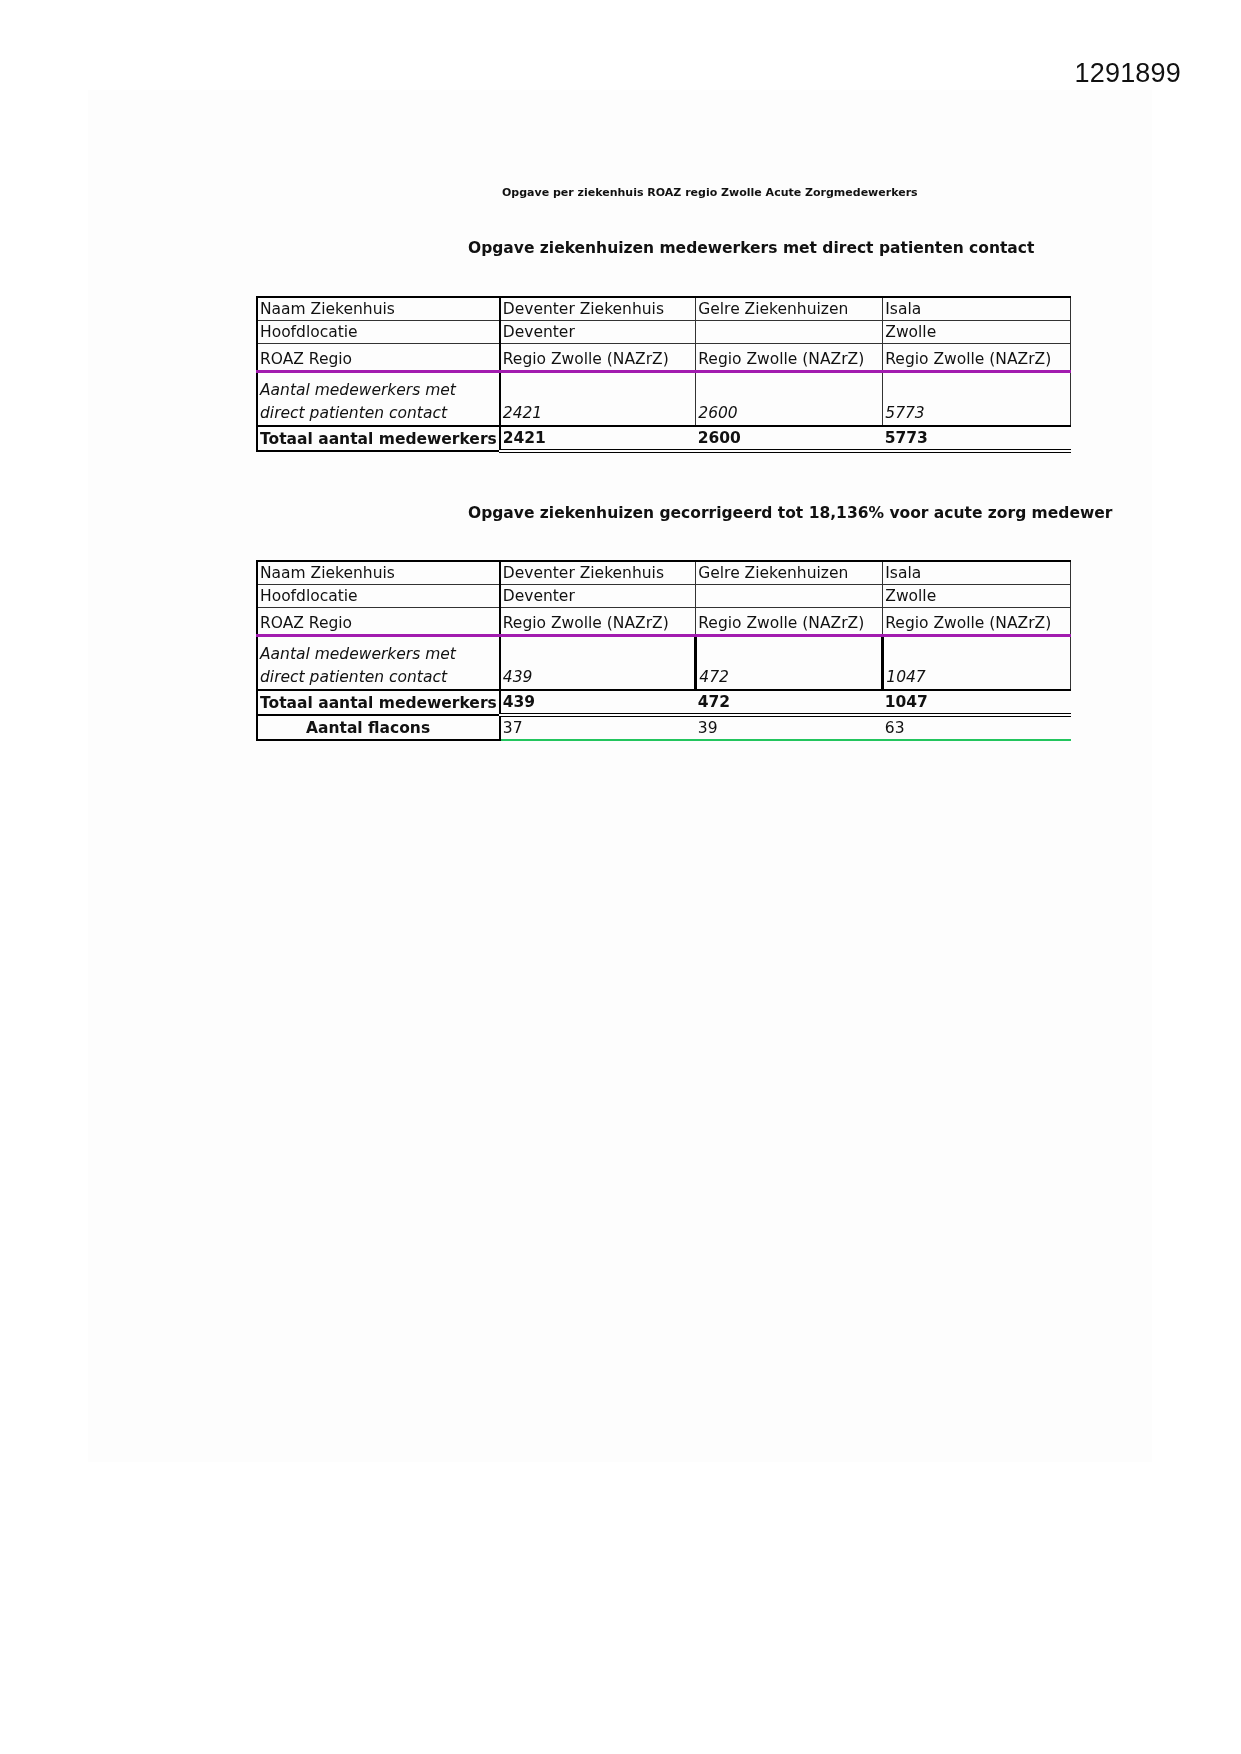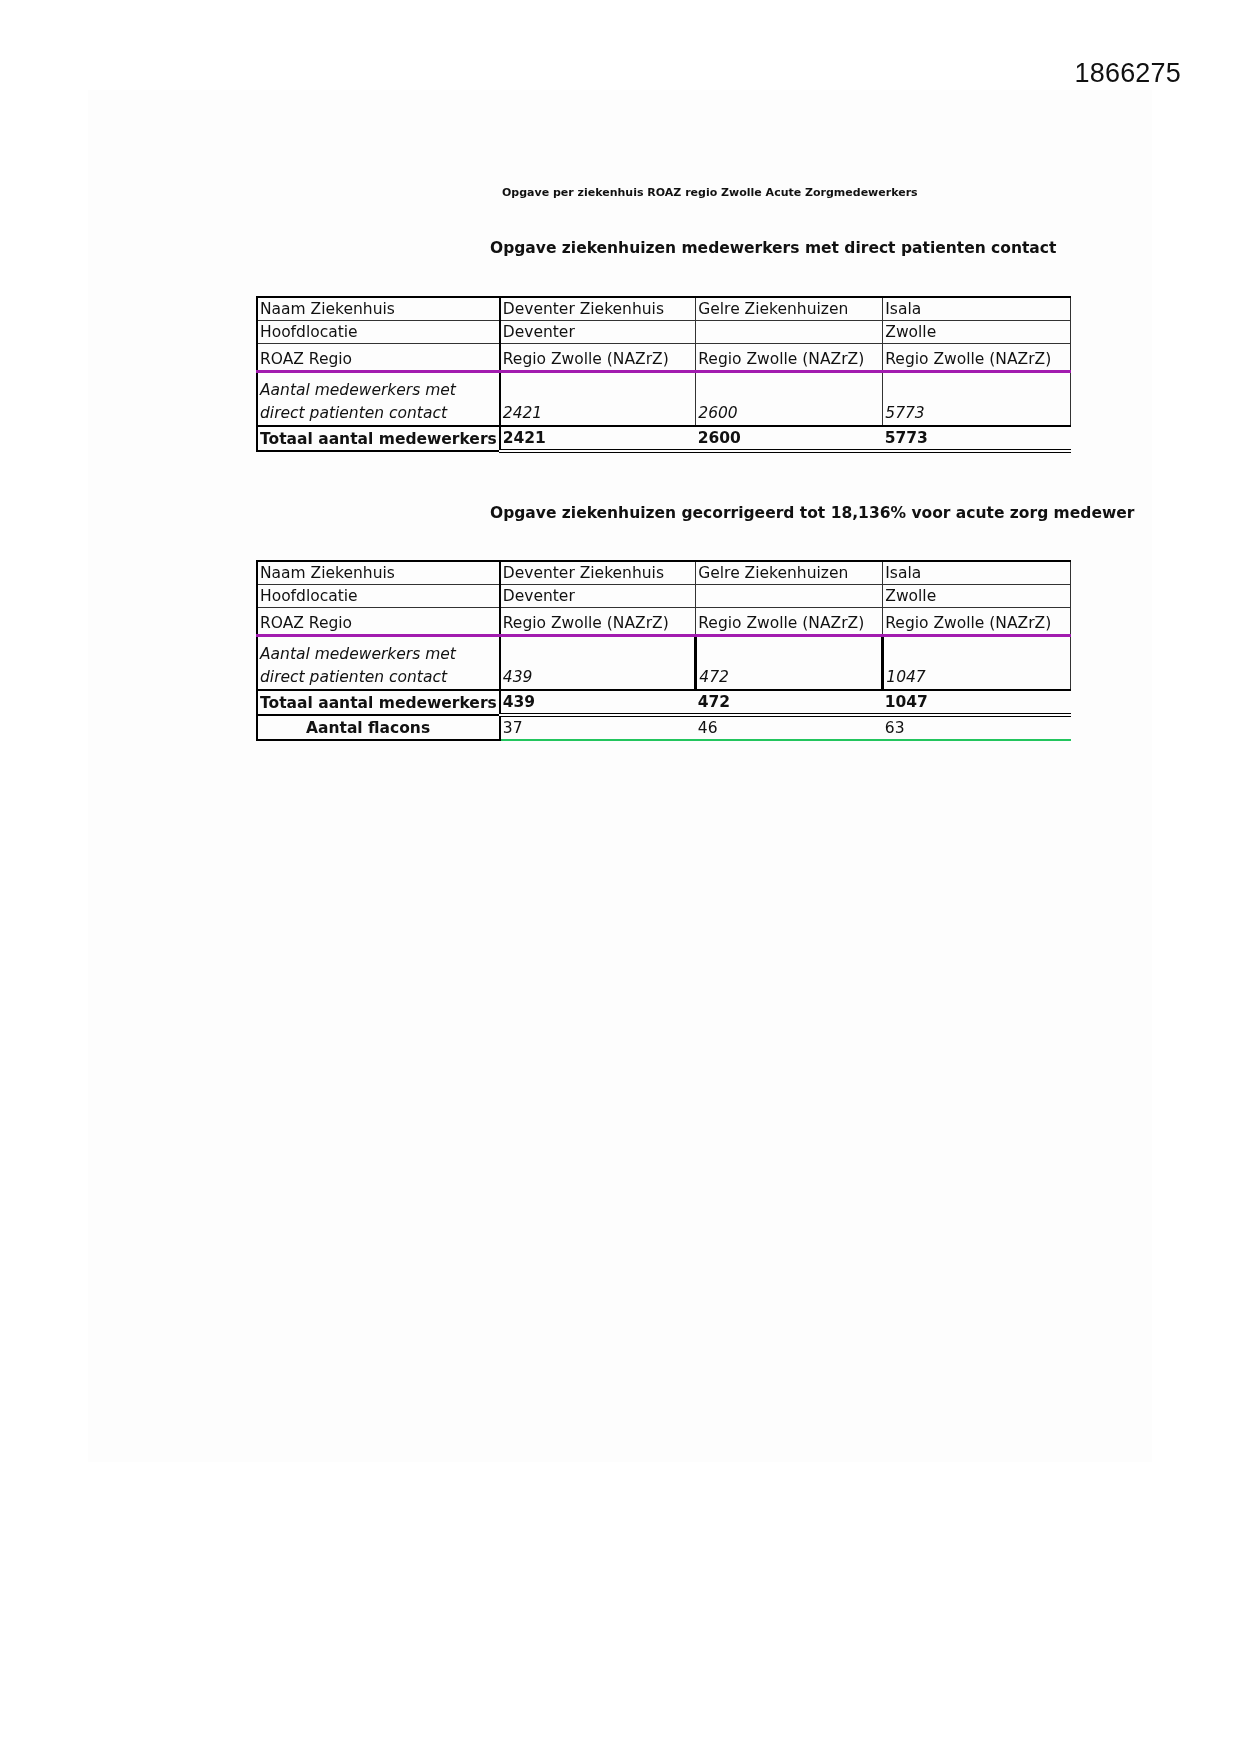--- a/index.html
+++ b/index.html
@@ -52,7 +52,7 @@
 
 <div class="scan-area"></div>
 
-<div class="doc-id">1866275</div>
+<div class="doc-id">1291899</div>
 
 <div class="main-title">Opgave per ziekenhuis ROAZ regio Zwolle Acute Zorgmedewerkers</div>
 

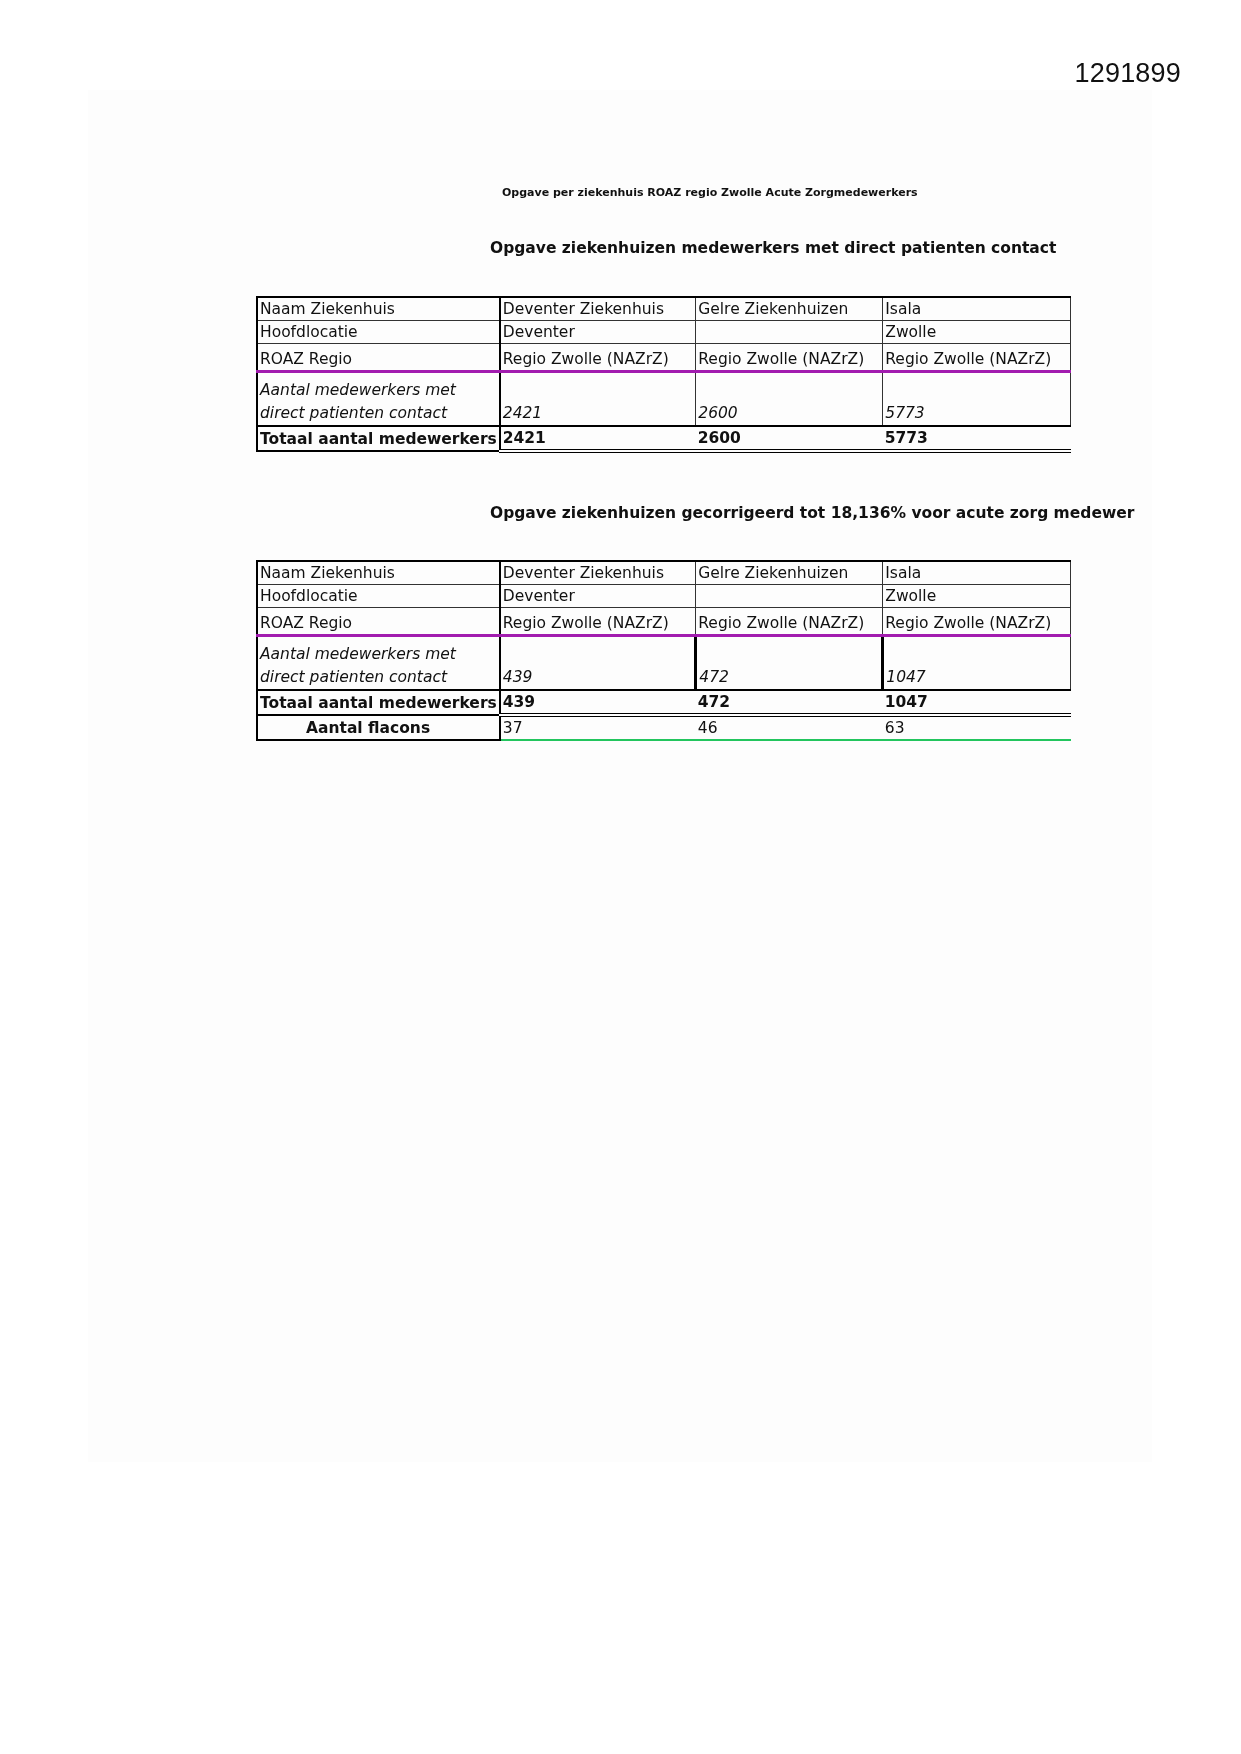--- a/index.html
+++ b/index.html
@@ -23,7 +23,7 @@
       color: #111; white-space: nowrap;
     }
     .table-title {
-      position: absolute; left: 490px;
+      position: absolute; left: 468px;
       font-family: "DejaVu Sans", sans-serif; font-weight: bold; font-size: 15.5px;
       color: #111; white-space: nowrap;
     }

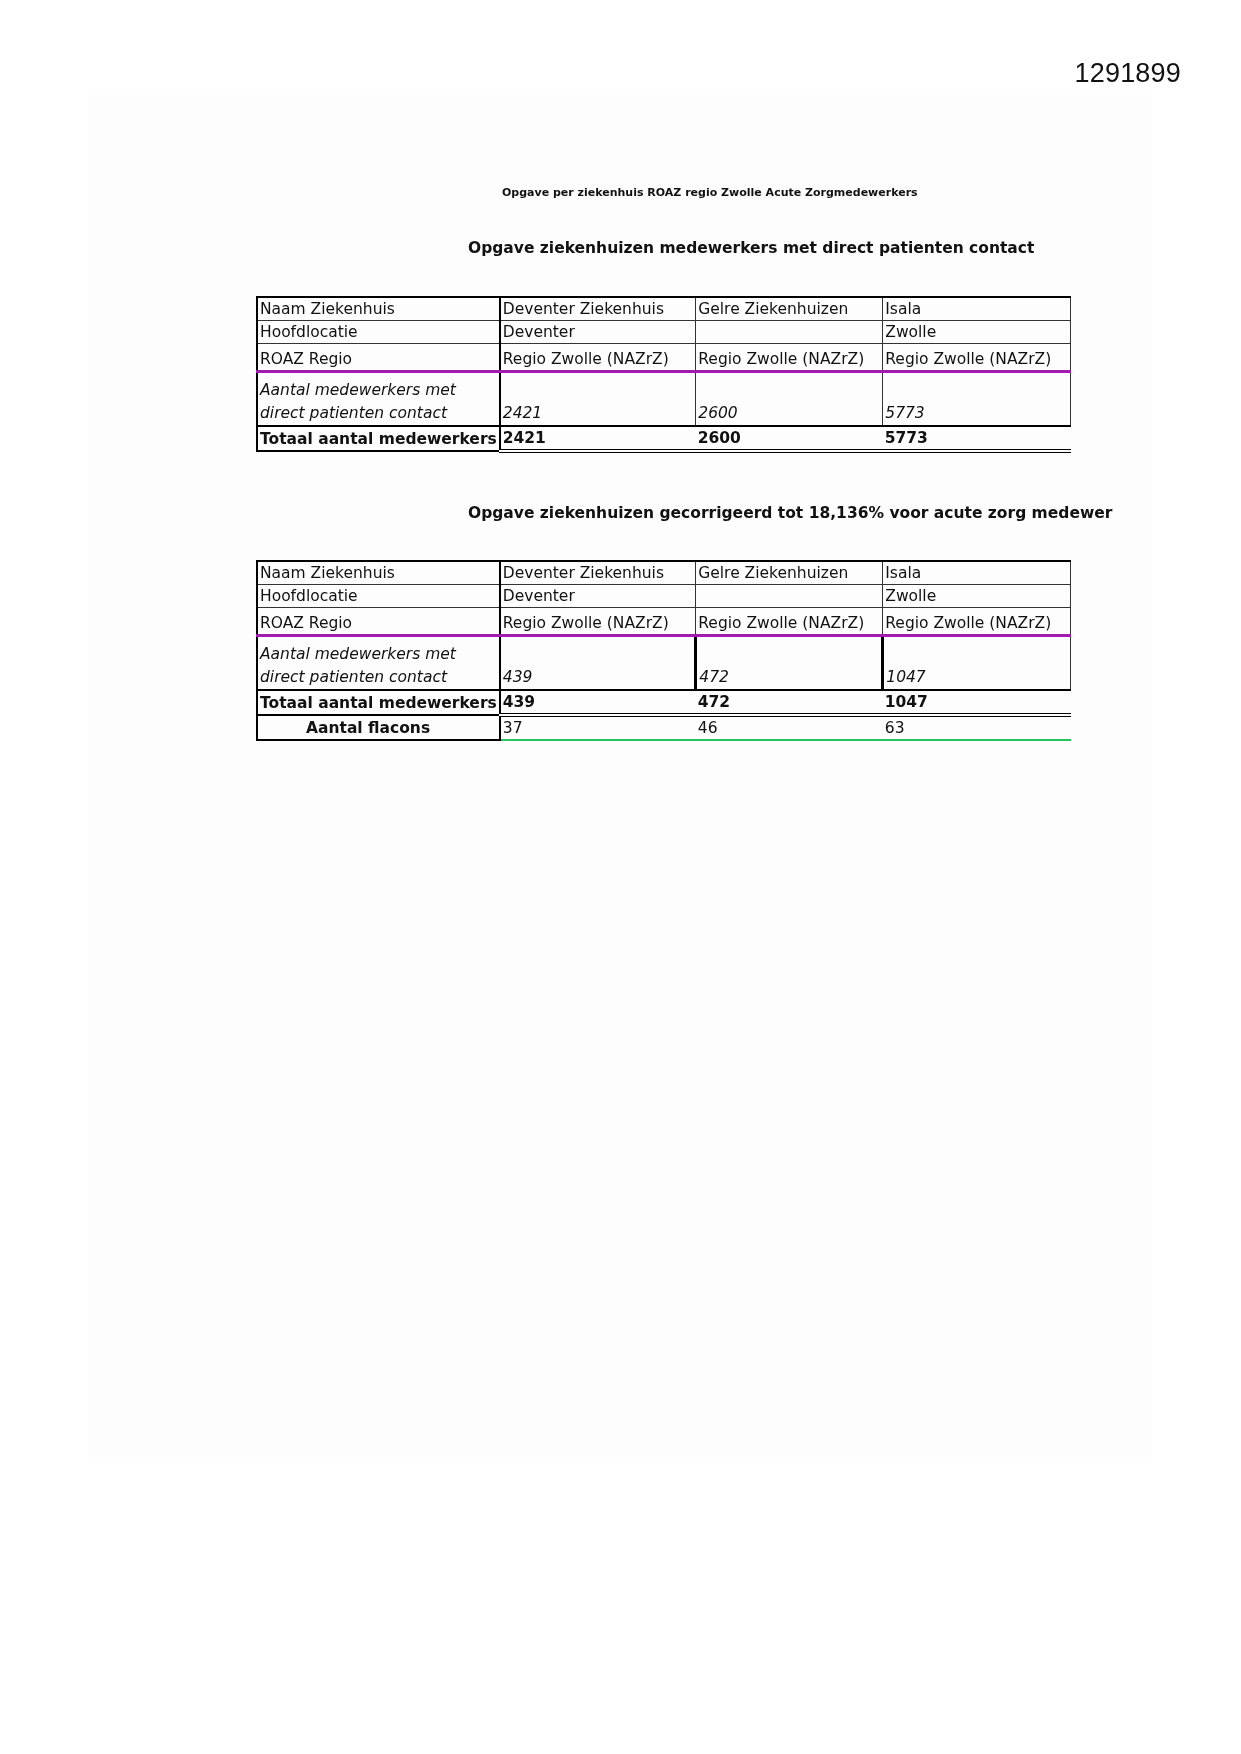--- a/index.html
+++ b/index.html
@@ -142,7 +142,7 @@
   <tr class="flacons">
     <td class="label" style="font-weight:bold">Aantal flacons</td>
     <td class="num">37</td>
-    <td class="num">46</td>
+    <td class="num">39</td>
     <td class="num">63</td>
   </tr>
 </tbody>

